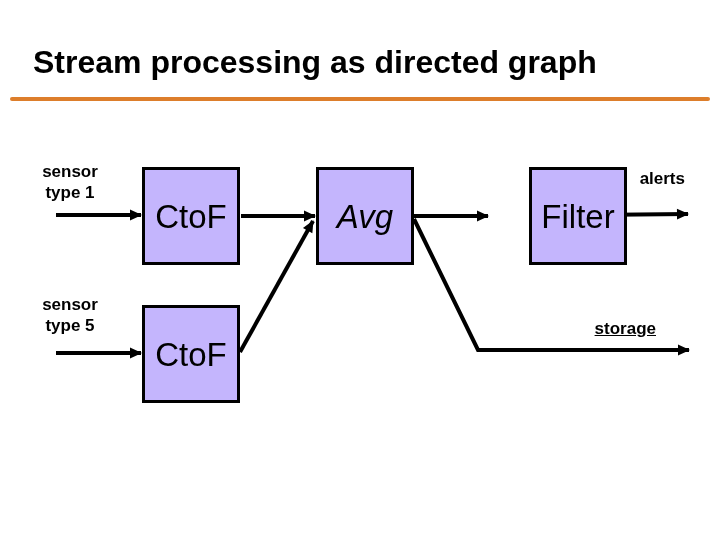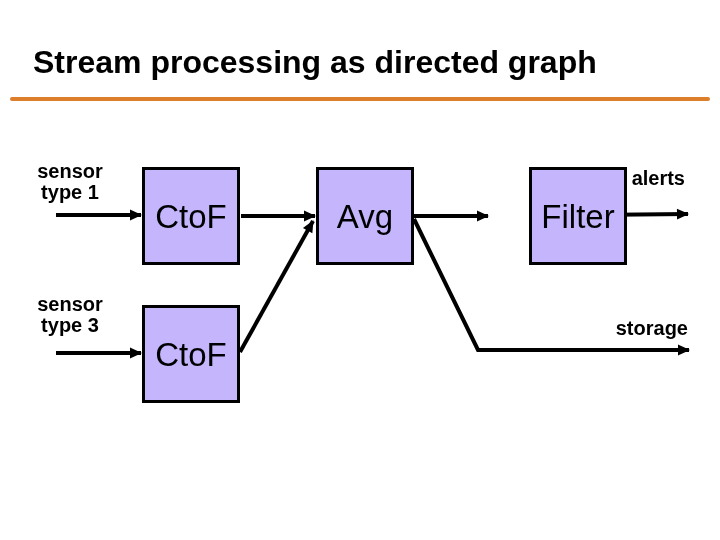--- a/index.html
+++ b/index.html
@@ -56,7 +56,7 @@
   .node-ktof   { left: 142px; top: 305px; }
   .io-label {
     position: absolute;
-    font-size: 20px;
+    font-size: 17px;
     font-weight: bold;
     line-height: 21px;
   }

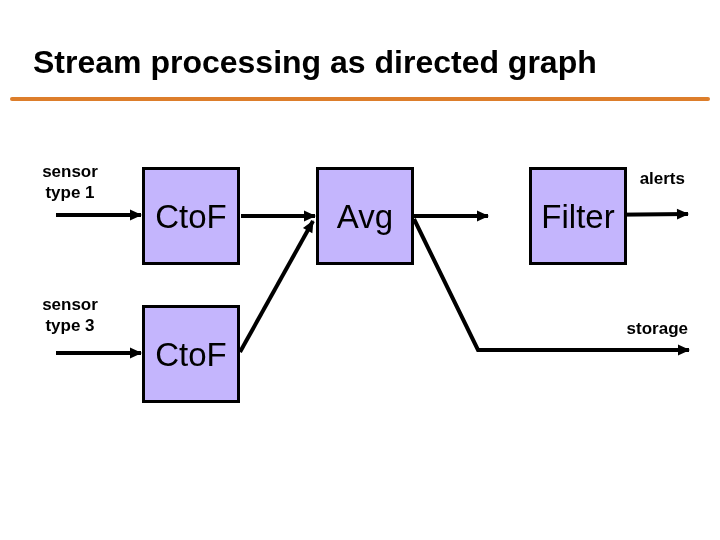--- a/index.html
+++ b/index.html
@@ -51,7 +51,7 @@
     line-height: 1;
   }
   .node-ctof   { left: 142px; top: 167px; }
-  .node-avg    { left: 316px; top: 167px; }
+  .node-avg    { left: 316px; top: 167px; font-style: italic; }
   .node-filter { left: 489px; top: 167px; margin-left: 40px; }
   .node-ktof   { left: 142px; top: 305px; }
   .io-label {

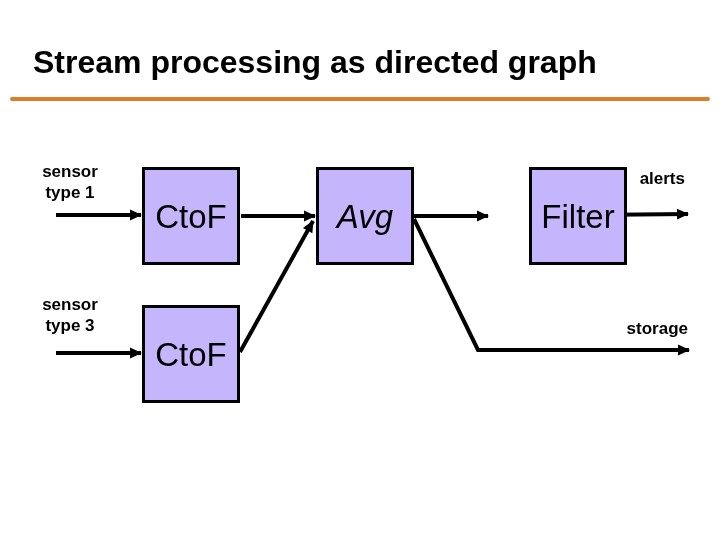--- a/index.html
+++ b/index.html
@@ -104,7 +104,7 @@
 
   <div class="io-label input-label-2">
     <div>sensor</div>
-    <div>type 3</div>
+    <div>type 5</div>
   </div>
 
   <div class="node node-ctof">

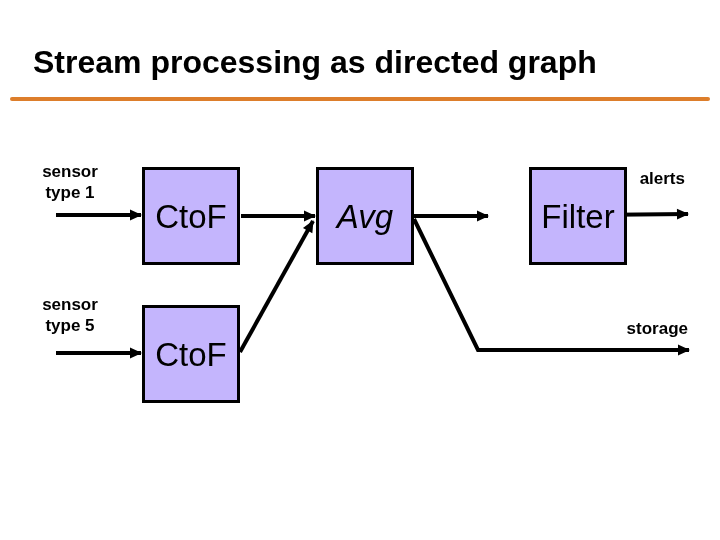--- a/index.html
+++ b/index.html
@@ -63,7 +63,7 @@
   .input-label-1 { left: 22px; top: 161px; width: 96px; text-align: center; }
   .input-label-2 { left: 22px; top: 294px; width: 96px; text-align: center; }
   .output-label-alerts  { left: 560px; top: 168px; width: 125px; text-align: right; }
-  .output-label-storage { left: 540px; top: 318px; width: 148px; text-align: right; }
+  .output-label-storage { left: 508px; top: 318px; width: 148px; text-align: right; text-decoration: underline; }
   .page-number {
     position: absolute;
     left: 686px;

